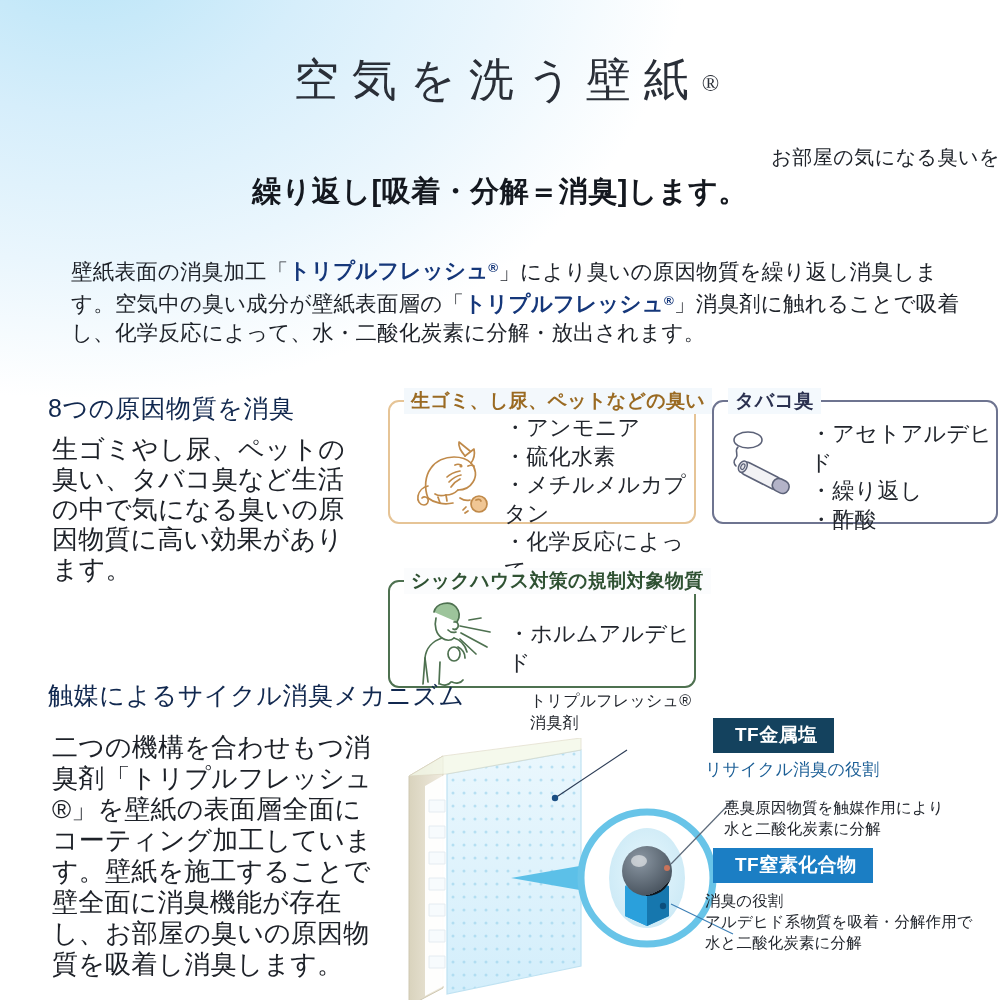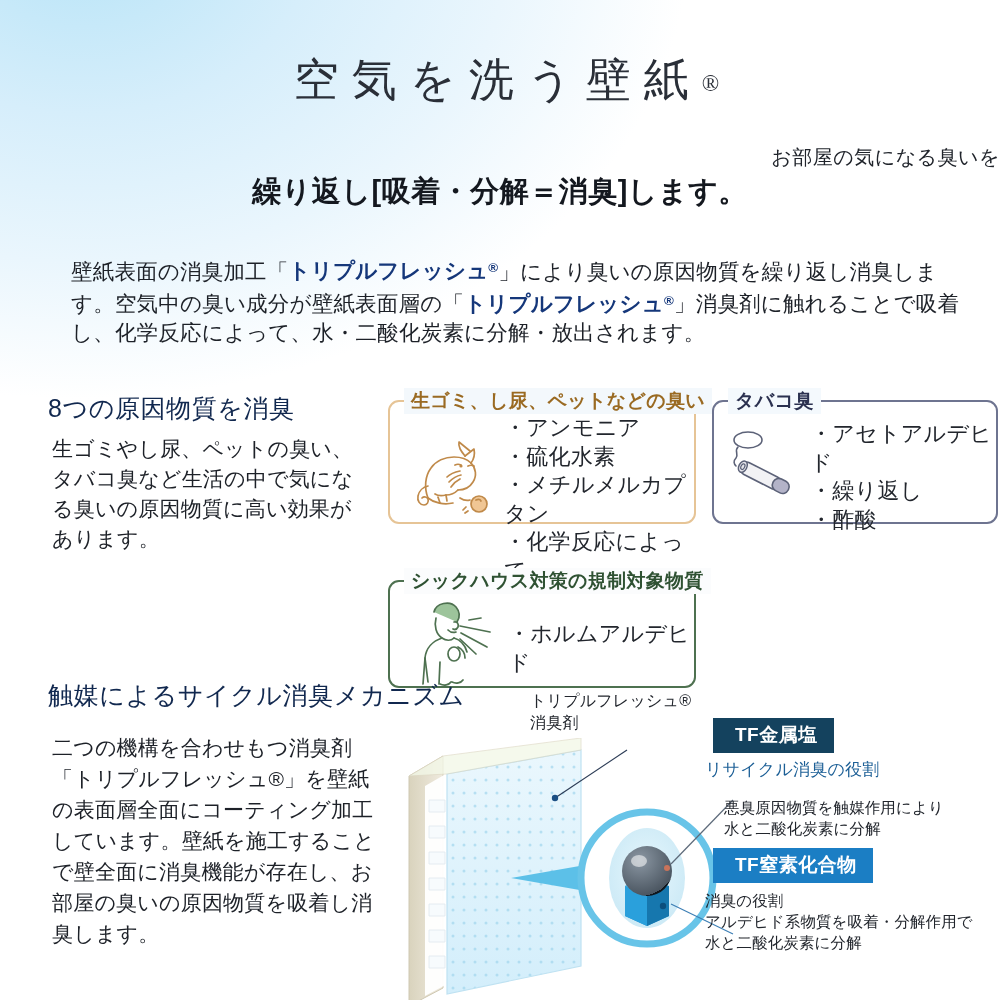--- a/index.html
+++ b/index.html
@@ -52,7 +52,7 @@
   .sec-h.h2{left:48px;top:679px;}
 
   .sec-p{
-    position:absolute;font-size:21px;line-height:30px;
+    position:absolute;font-size:26px;line-height:30px;
     color:#1d2128;letter-spacing:.2px;
   }
   .sec-p.p1{left:52px;top:434px;width:310px;}

